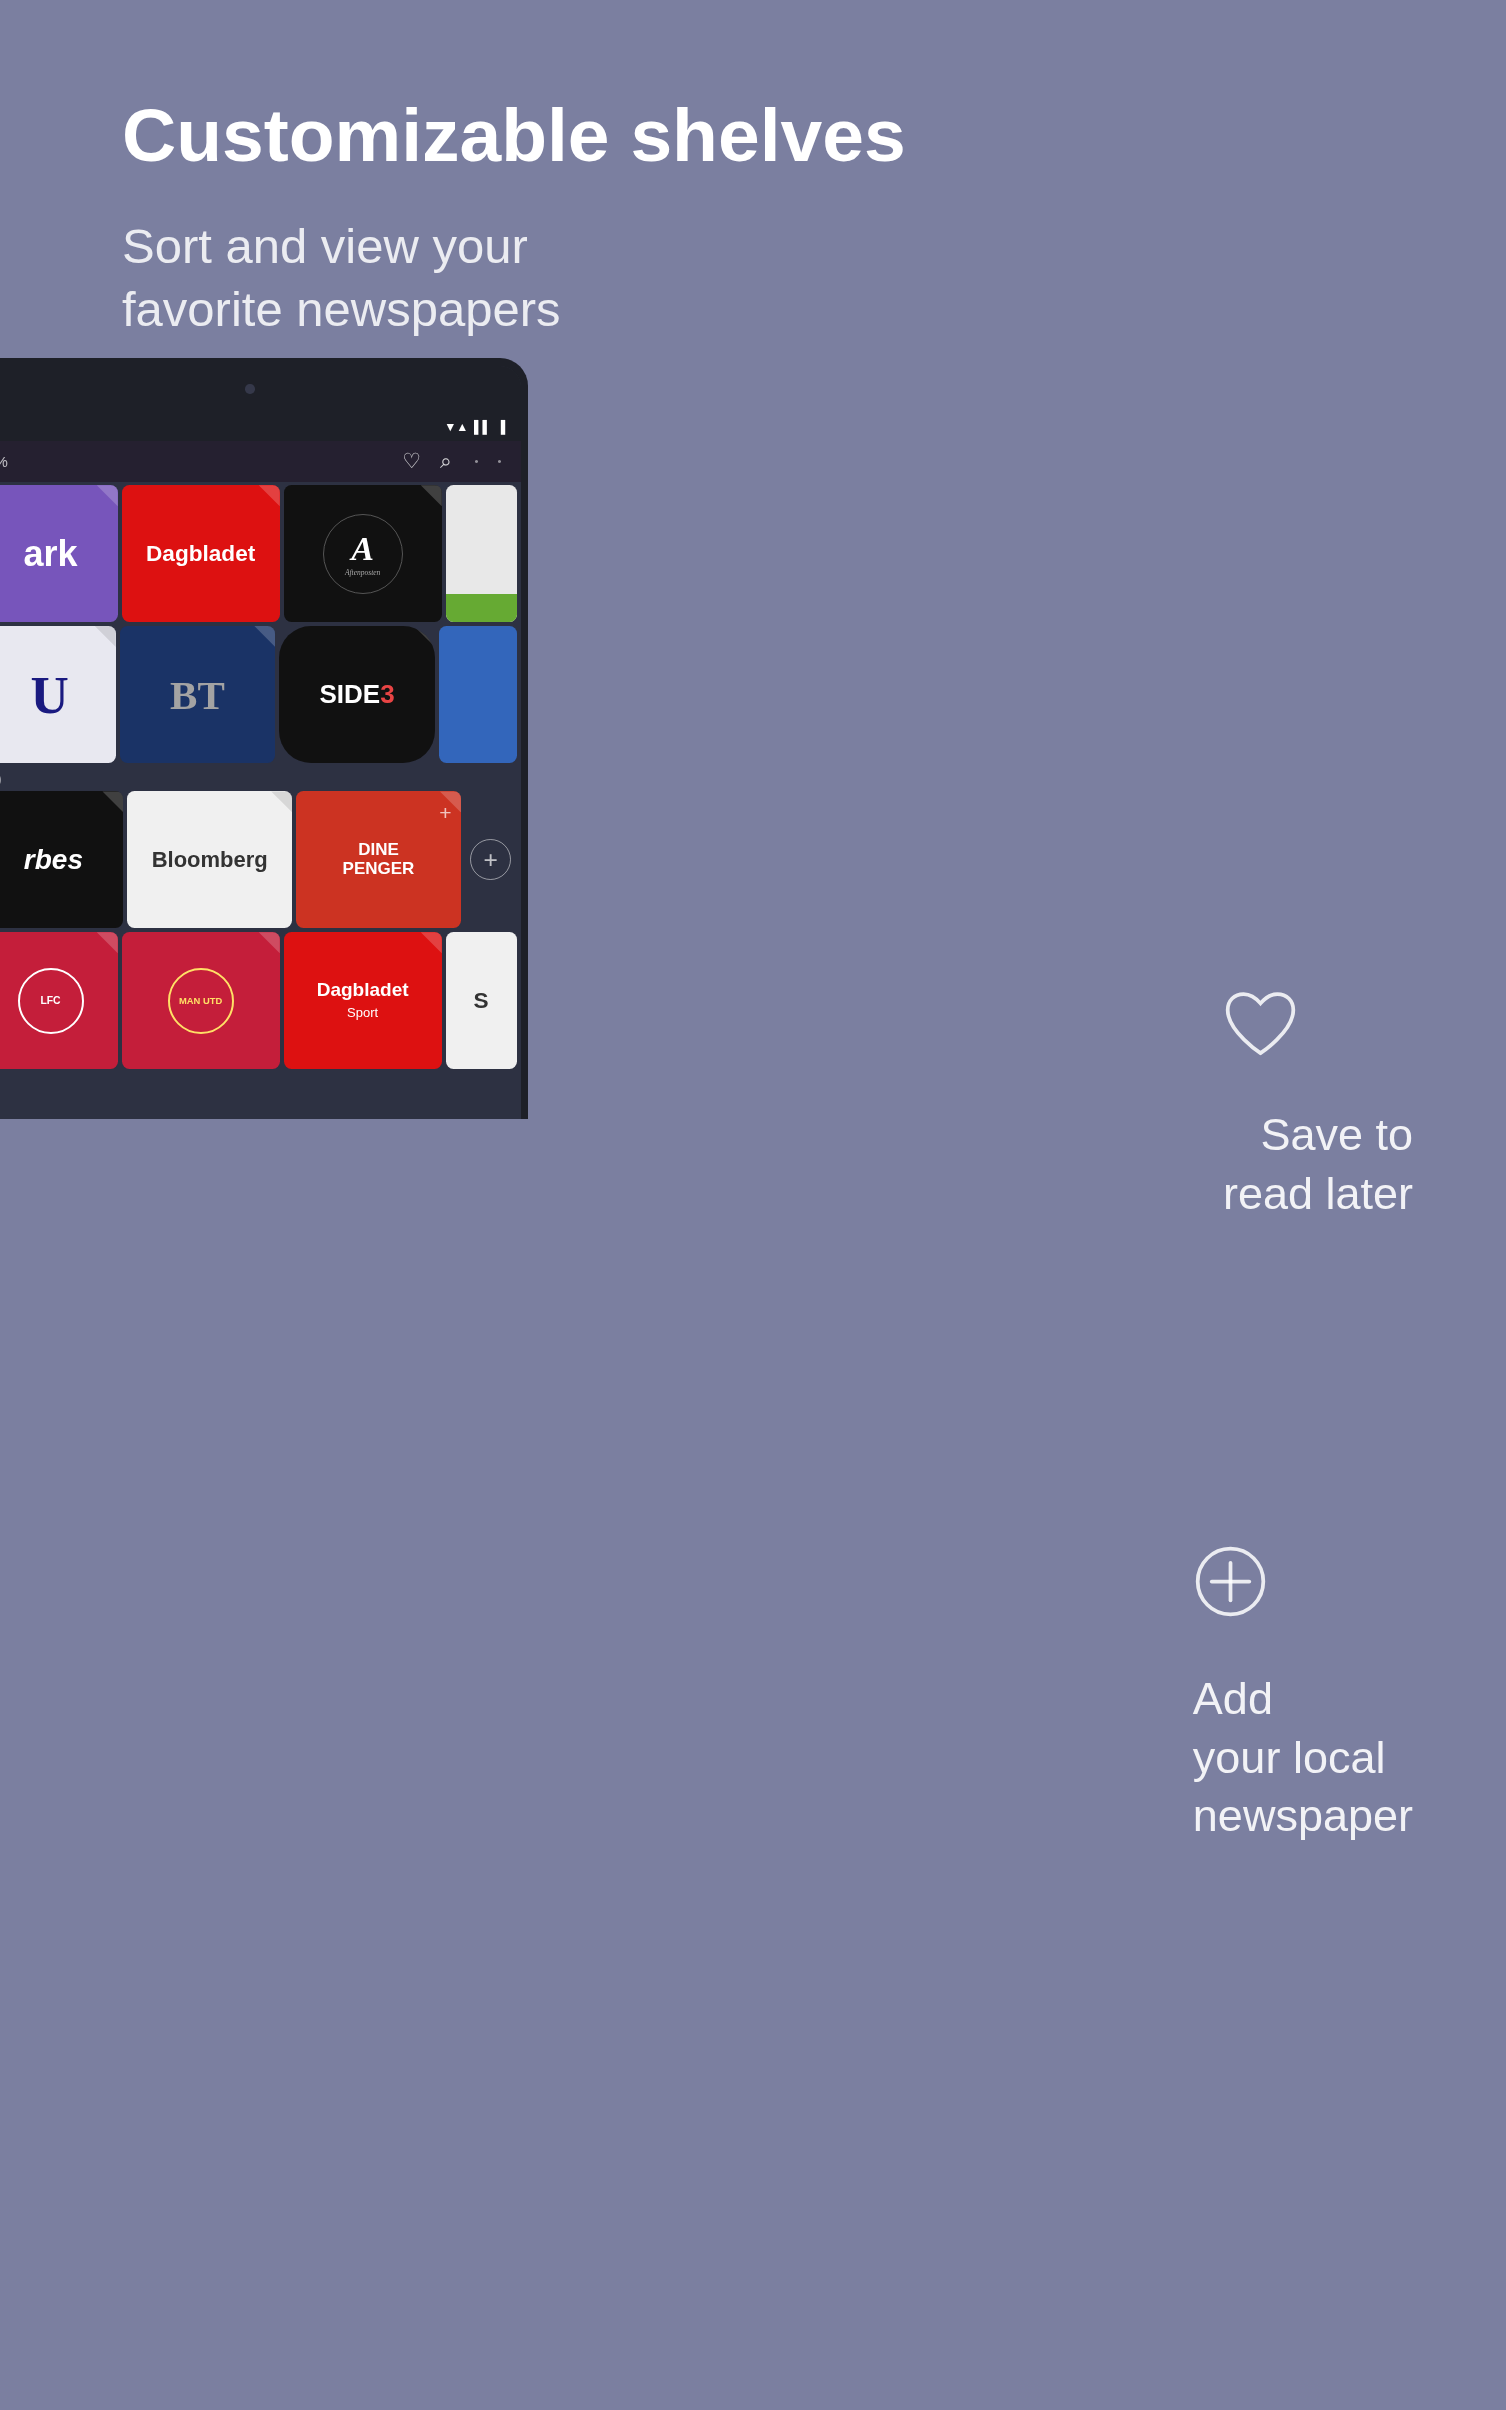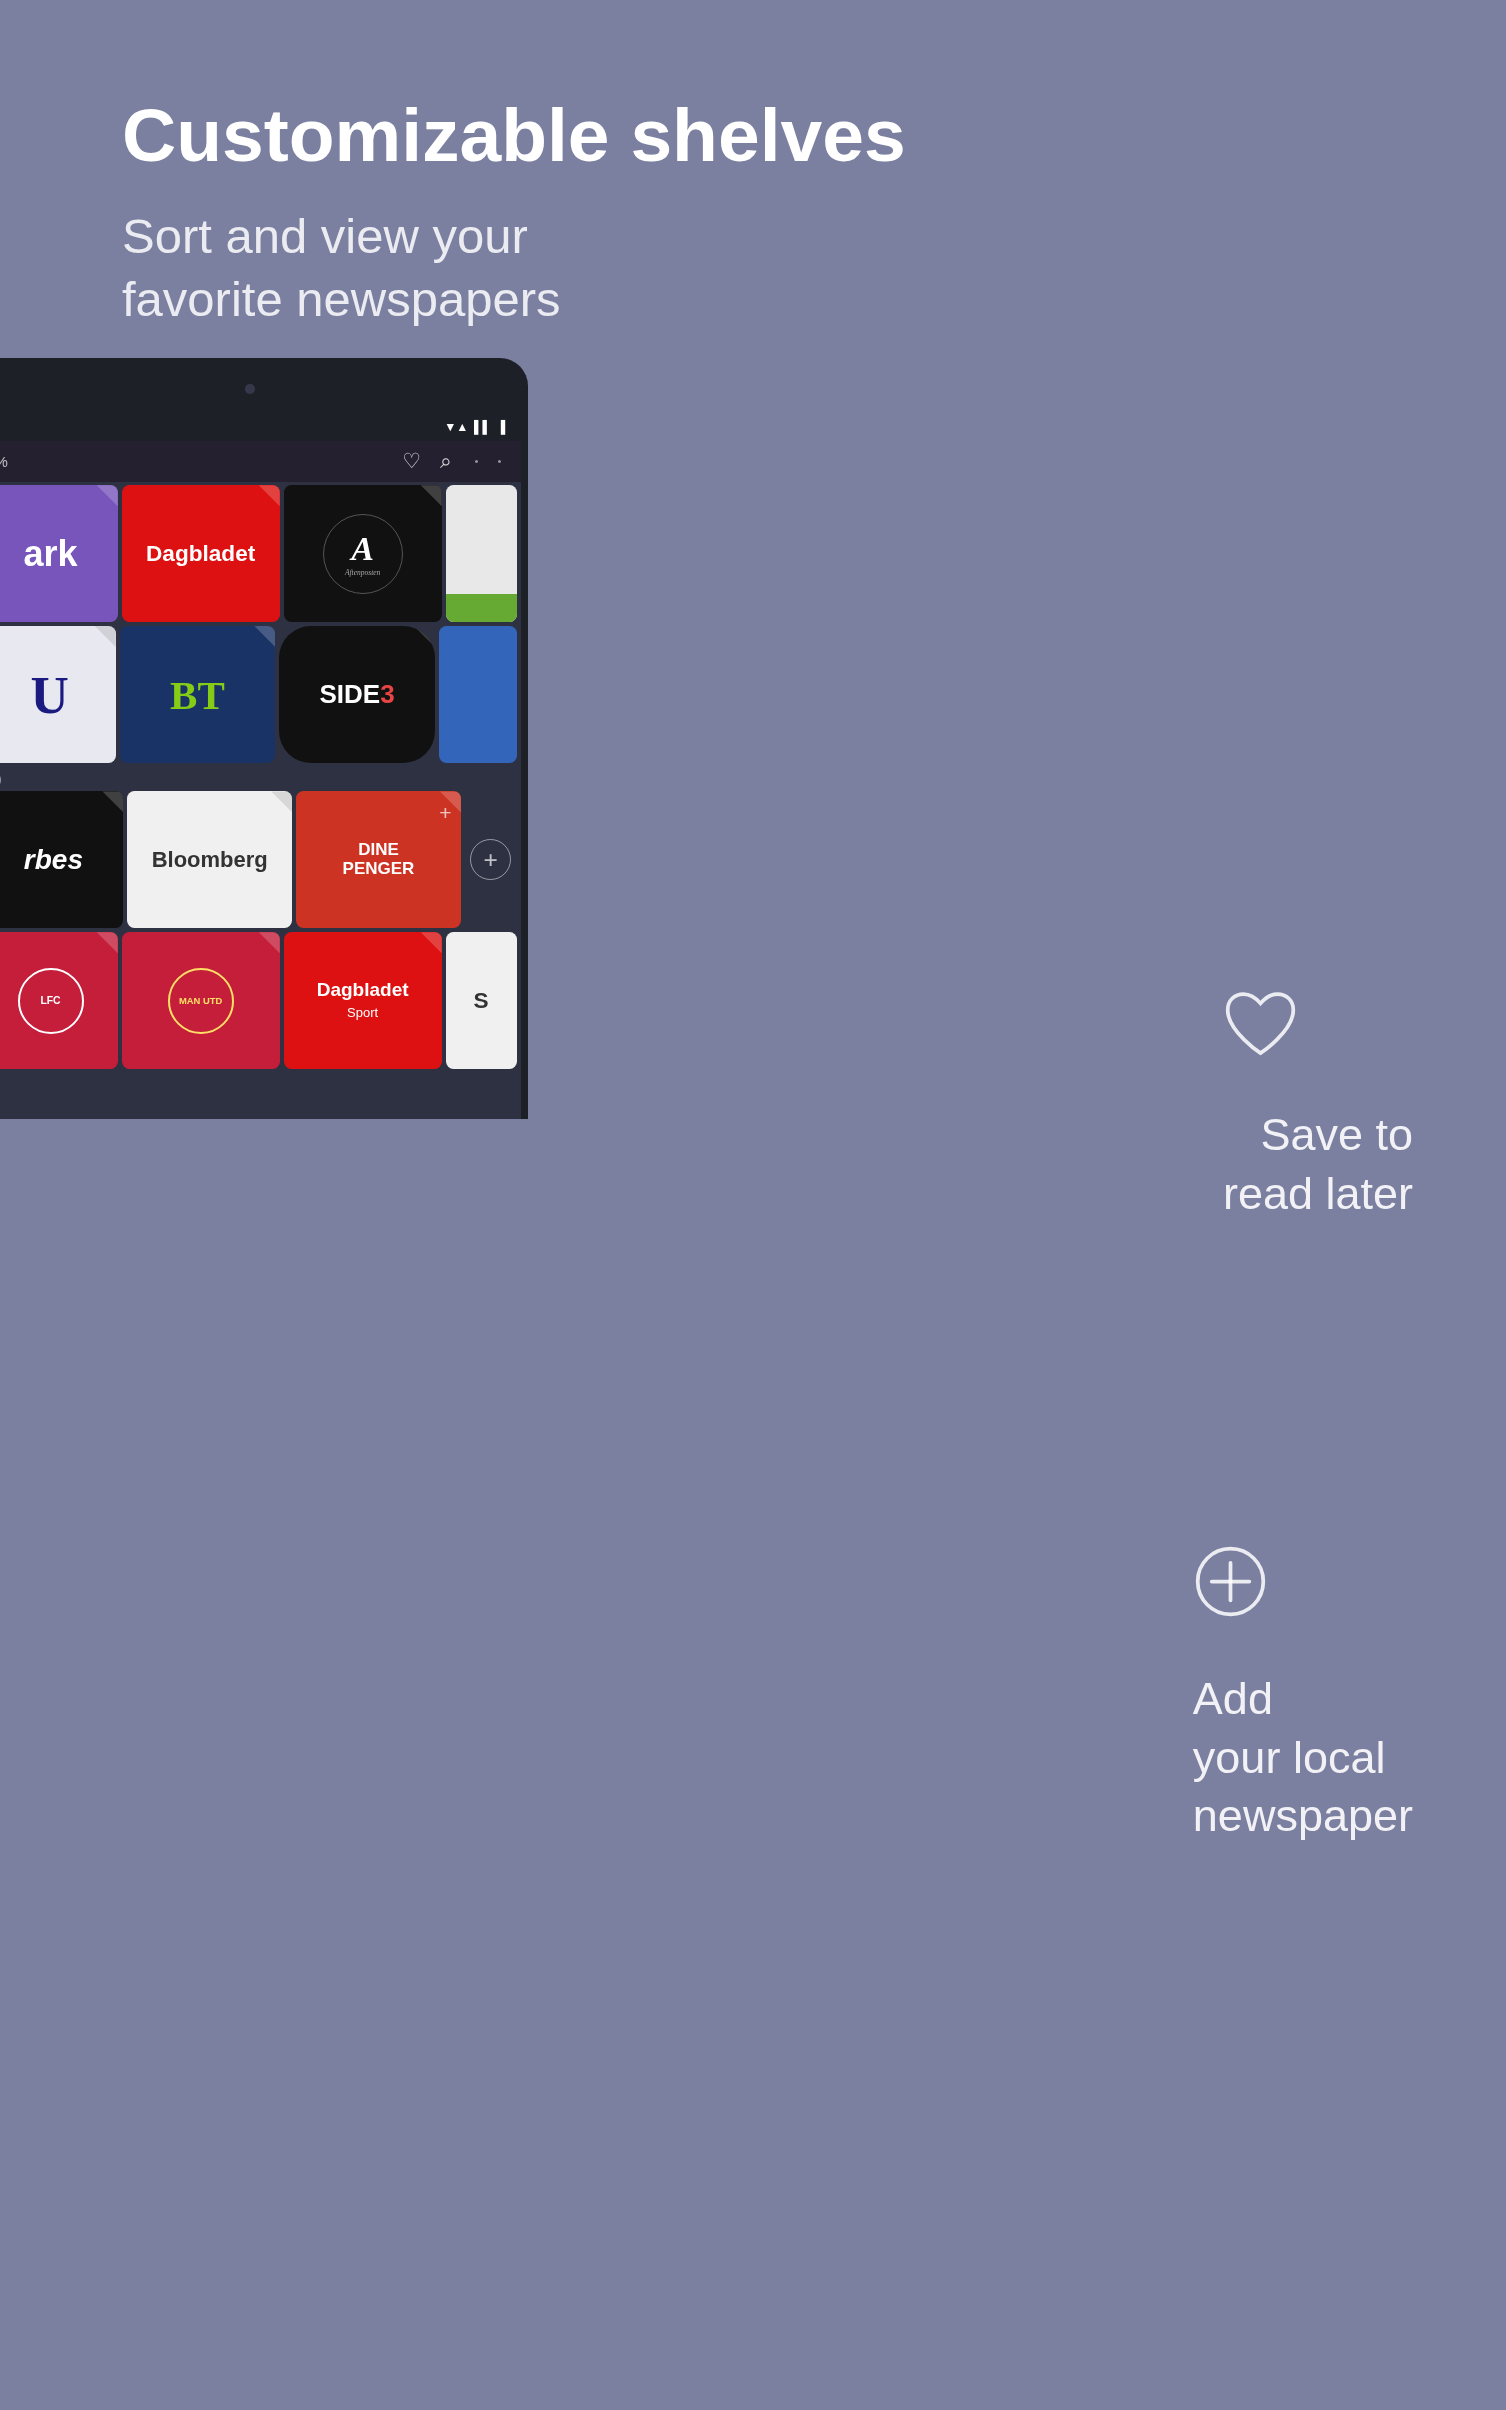--- a/index.html
+++ b/index.html
@@ -26,7 +26,7 @@
       font-weight: 900;
       color: #ffffff;
       line-height: 1.1;
-      margin-bottom: 28px;
+      margin-bottom: 38px;
     }
 
     .subtitle {

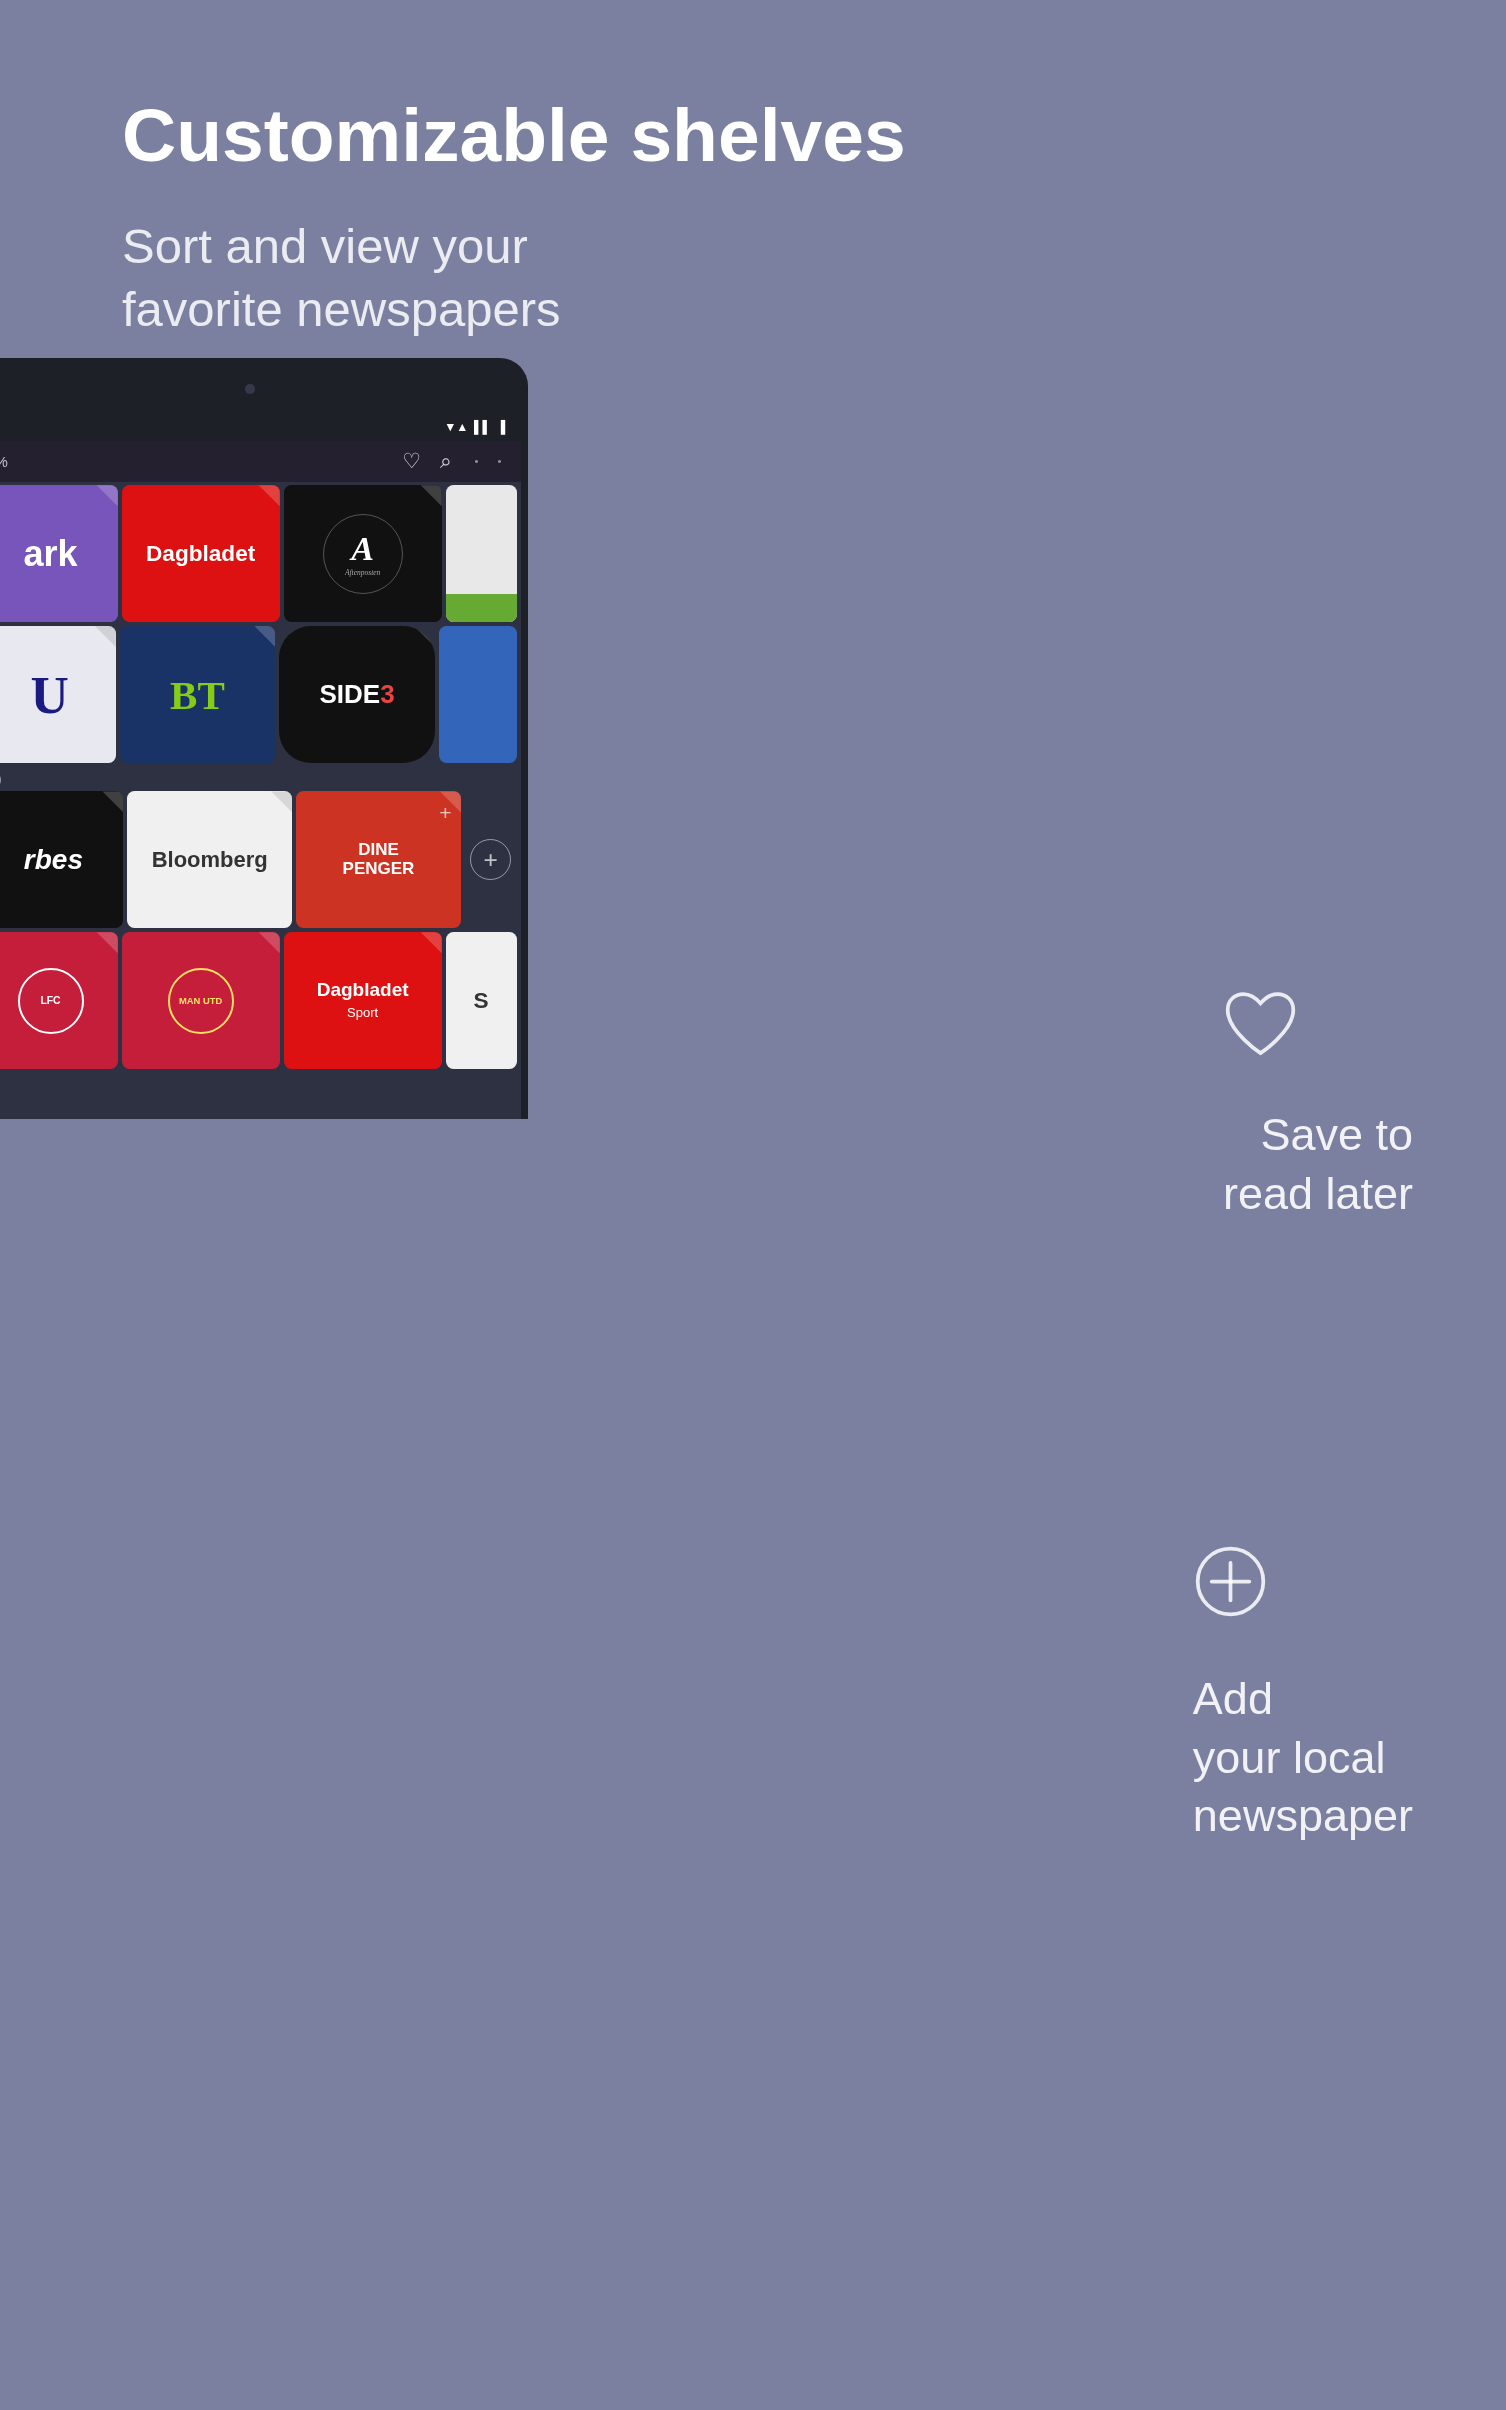--- a/index.html
+++ b/index.html
@@ -281,7 +281,7 @@
             </div>
             <div class="np-tile np-bt">
               <div class="corner-fold"></div>
-              <span style="font-family:'Times New Roman',serif;font-size:41px;font-weight:900;color:#84cc16;">BT</span>
+              <span style="font-family:'Times New Roman',serif;font-size:41px;font-weight:900;color:#a3a3a3;">BT</span>
             </div>
             <div class="np-tile np-side3">
               <div class="corner-fold"></div>

